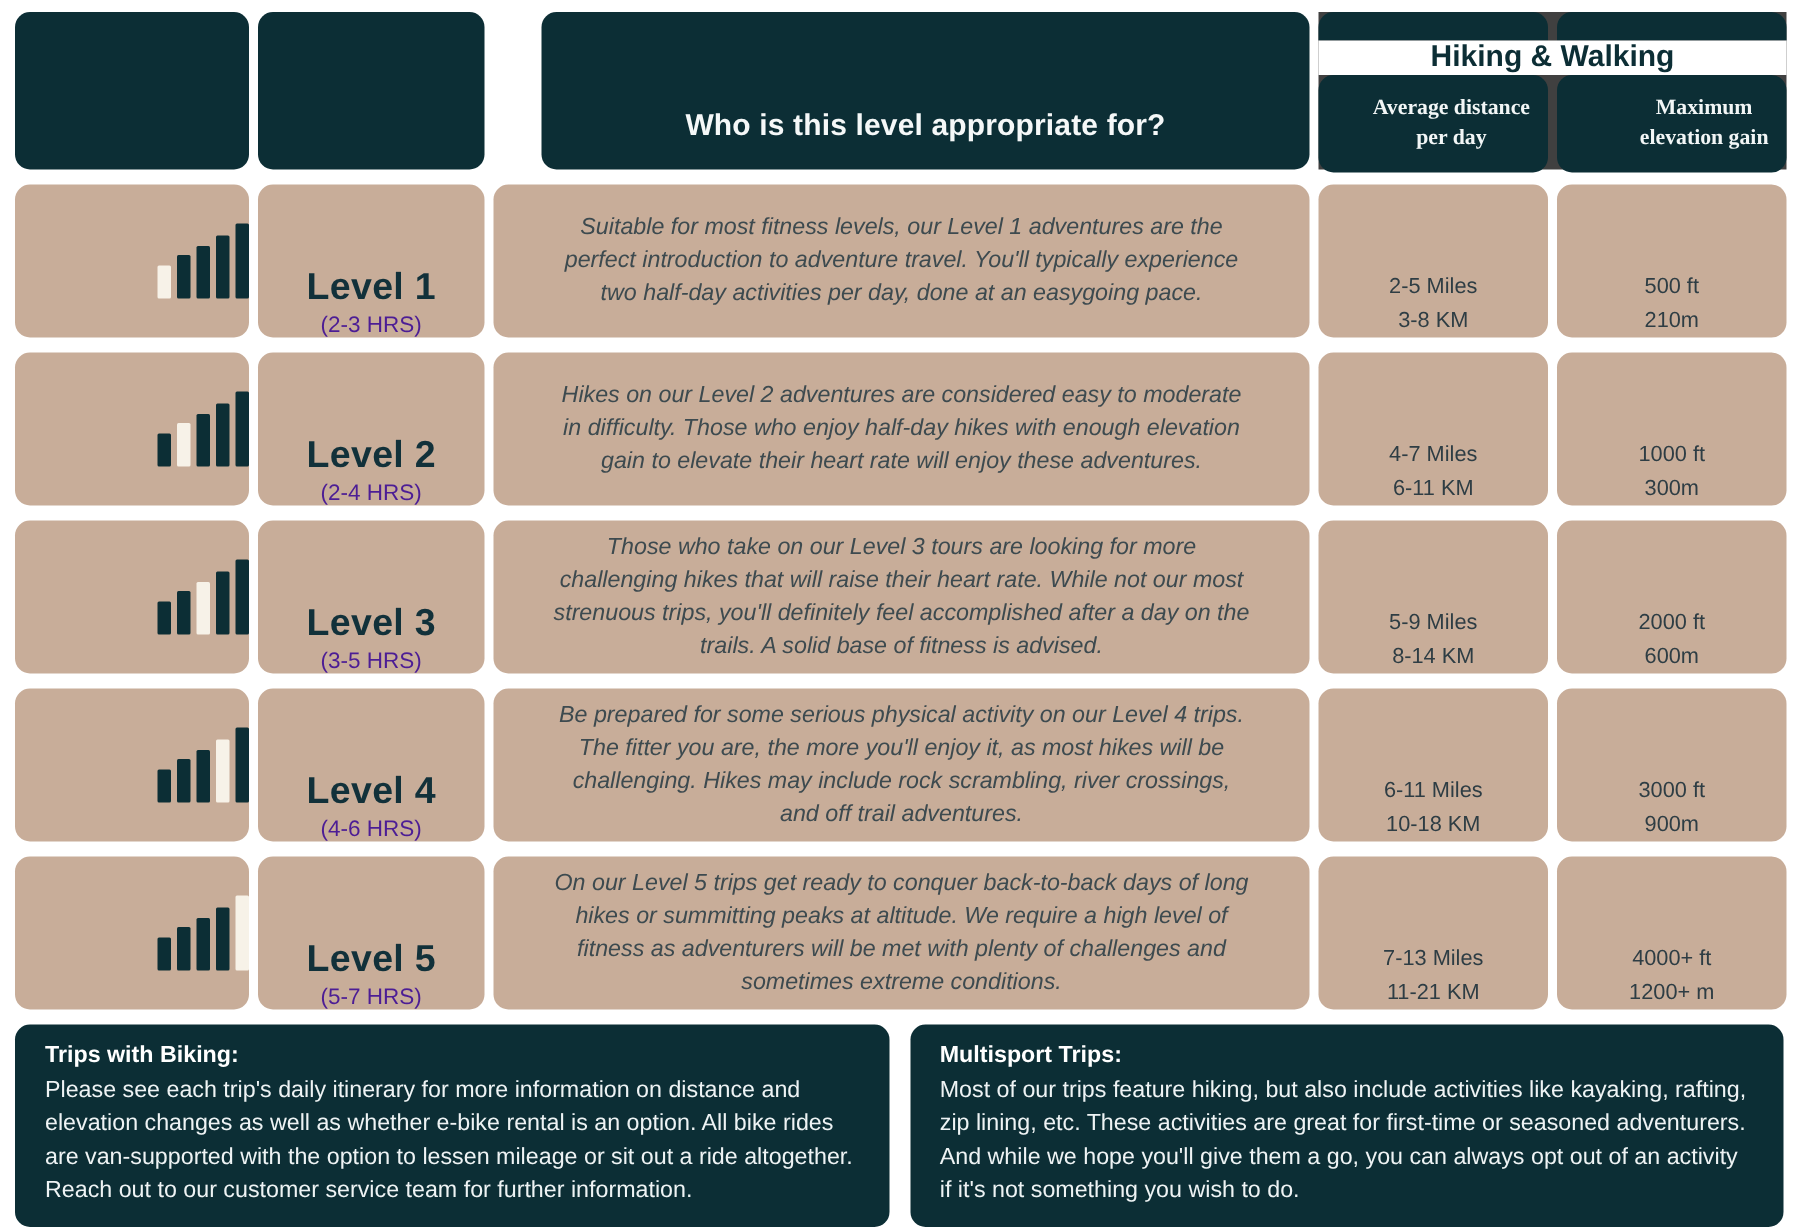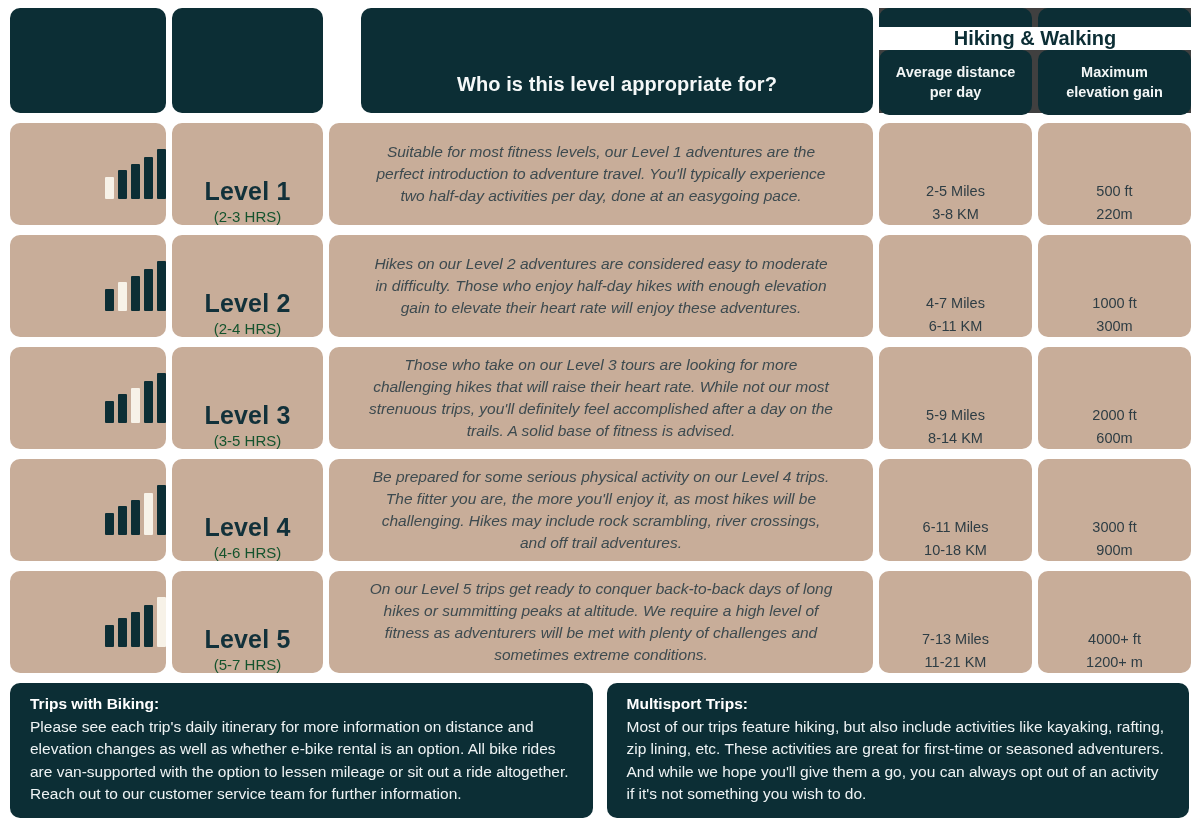--- a/index.html
+++ b/index.html
@@ -33,8 +33,8 @@
   .hw-band{height:29px;display:flex;align-items:center;justify-content:center;
     color:var(--teal);font-size:20px;font-weight:bold;background:#ffffff;}
   .hw-subs{flex:1;}
-  .sub{background:var(--teal);border-radius:10px;display:flex;align-items:center;justify-content:center;
-    text-align:center;color:#f2f6f6;font-size:14.5px;font-weight:bold;line-height:1.4;padding:12px 12px;}
+  .sub{background:var(--teal);border-radius:10px;display:flex;align-items:center;justify-content:flex-end;
+    text-align:center;color:#f2f6f6;font-size:14.5px;font-weight:bold;line-height:1.4;padding:12px 12px;font-family:Liberation Serif, serif;}
 
   
   .cell{background:var(--tan);border-radius:10px;display:flex;align-items:center;justify-content:flex-end;}

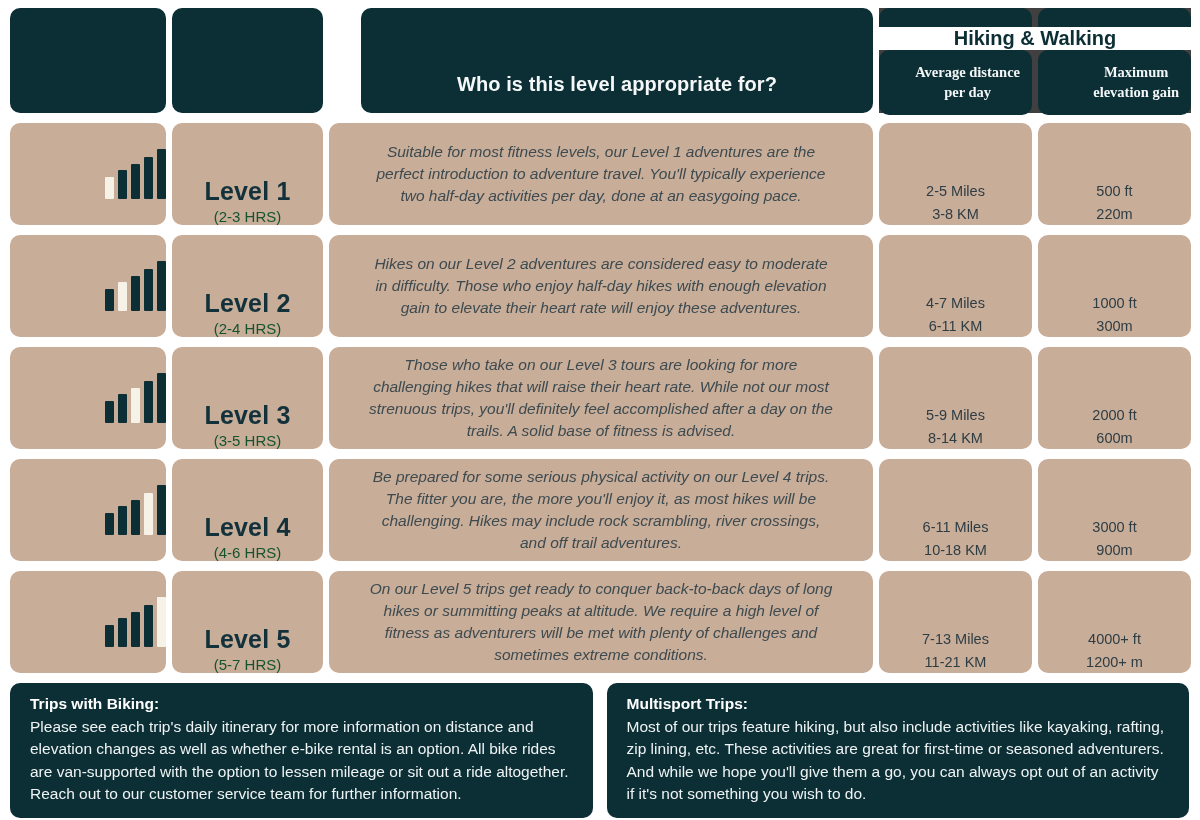--- a/index.html
+++ b/index.html
@@ -40,7 +40,7 @@
   .cell{background:var(--tan);border-radius:10px;display:flex;align-items:center;justify-content:flex-end;}
   .level-cell{flex-direction:column;}
   .level-name{color:var(--ink);font-size:25px;font-weight:bold;letter-spacing:.2px;}
-  .level-hours{color:#14532d;font-size:15px;margin-top:2px;}
+  .level-hours{color:#4c1d95;font-size:15px;margin-top:2px;}
   .desc-cell{padding:0 38px;font-style:italic;}
   .desc{color:var(--body-ink);font-size:15.5px;line-height:1.42;text-align:center;}
   .num-cell{flex-direction:column;color:#2e3d44;font-size:14.5px;line-height:1.55;text-align:center;}

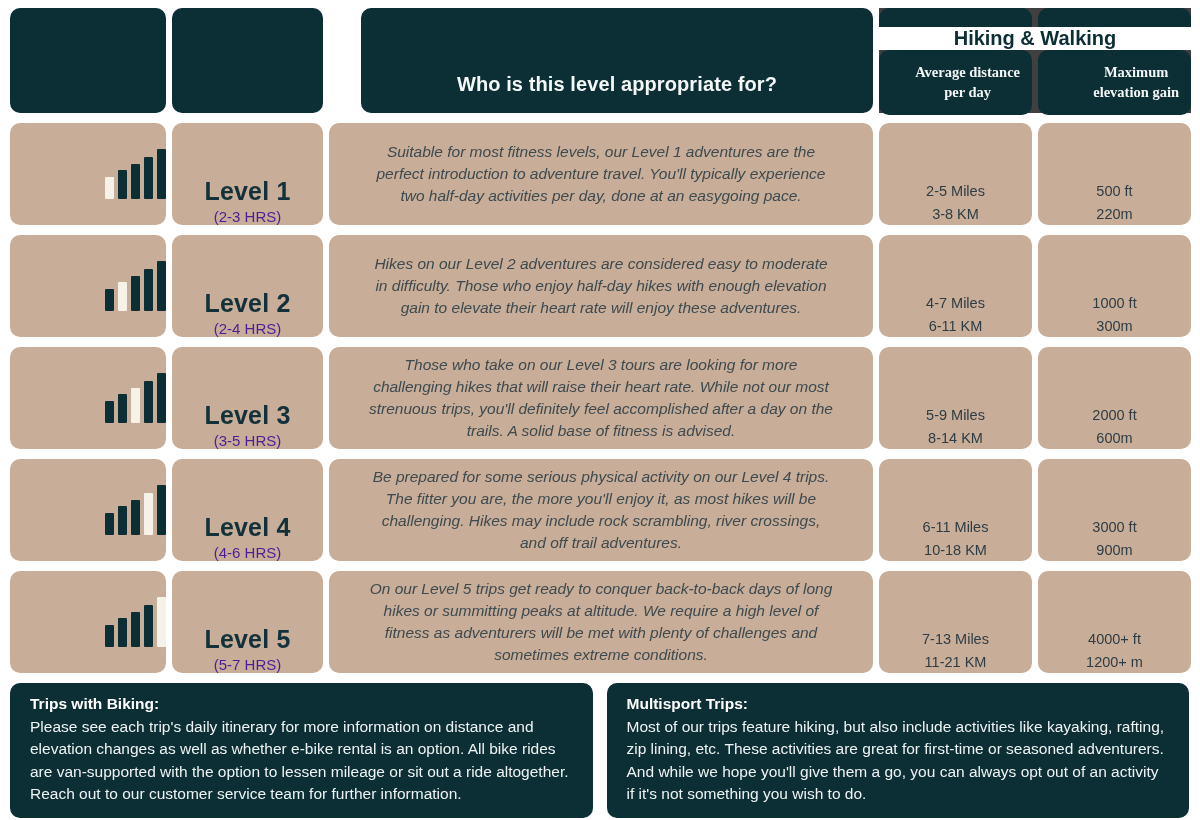--- a/index.html
+++ b/index.html
@@ -106,7 +106,7 @@
     </div>
     <div class="cell num-cell">
       <div>500 ft</div>
-      <div>220m</div>
+      <div>210m</div>
     </div>
 
     <div class="cell">

